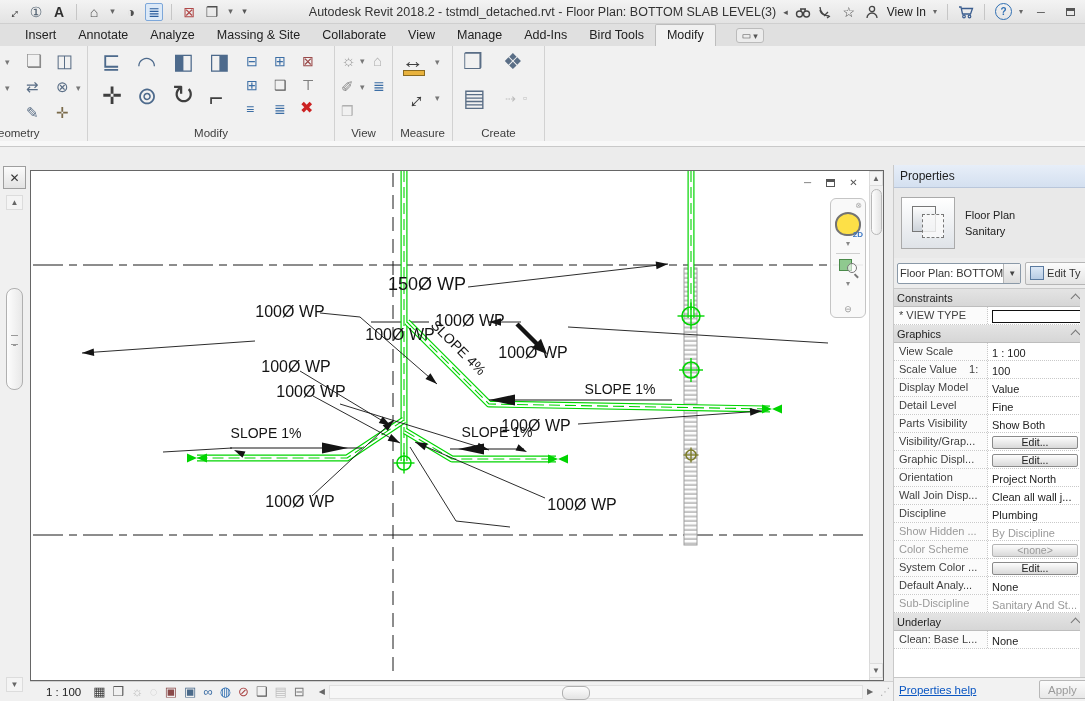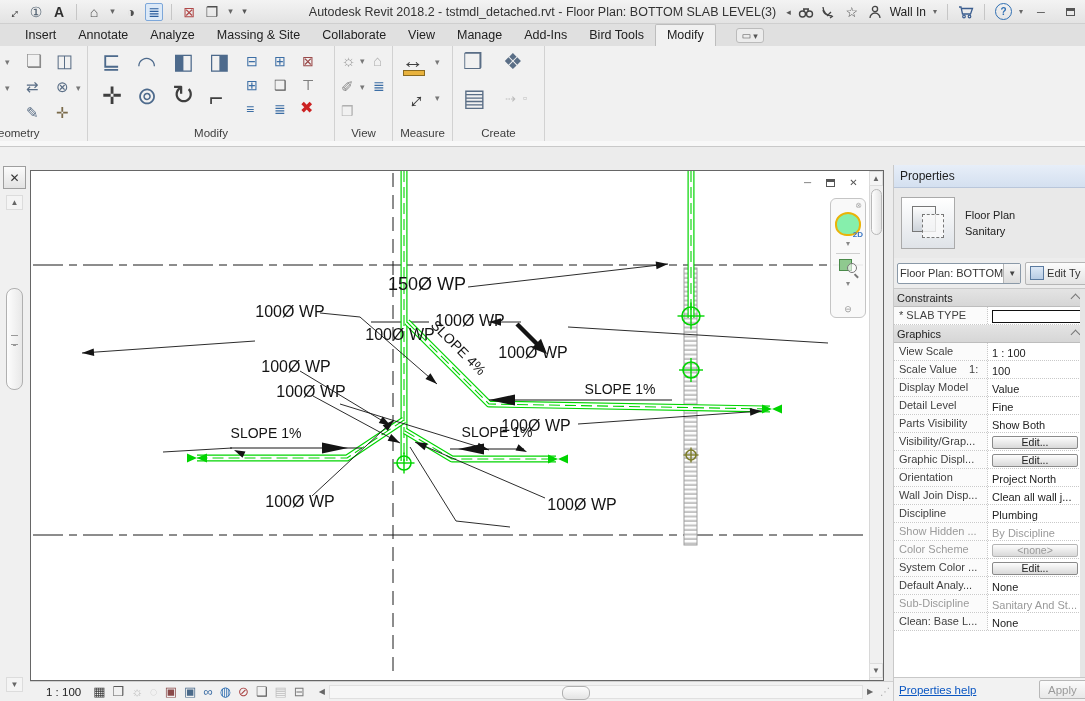--- a/index.html
+++ b/index.html
@@ -152,7 +152,7 @@
           <path d="M2 13 a5 5 0 0 1 10 0" fill="none" stroke="#444" stroke-width="1.3"></path>
         </svg>
     </span>
-    <span style="font-size:12px;color:#222;">Wall In</span>
+    <span style="font-size:12px;color:#222;">View In</span>
     <span style="font-size:8px;color:#666;">▾</span>
     <span class="vsep"></span>
     <span class="tico">

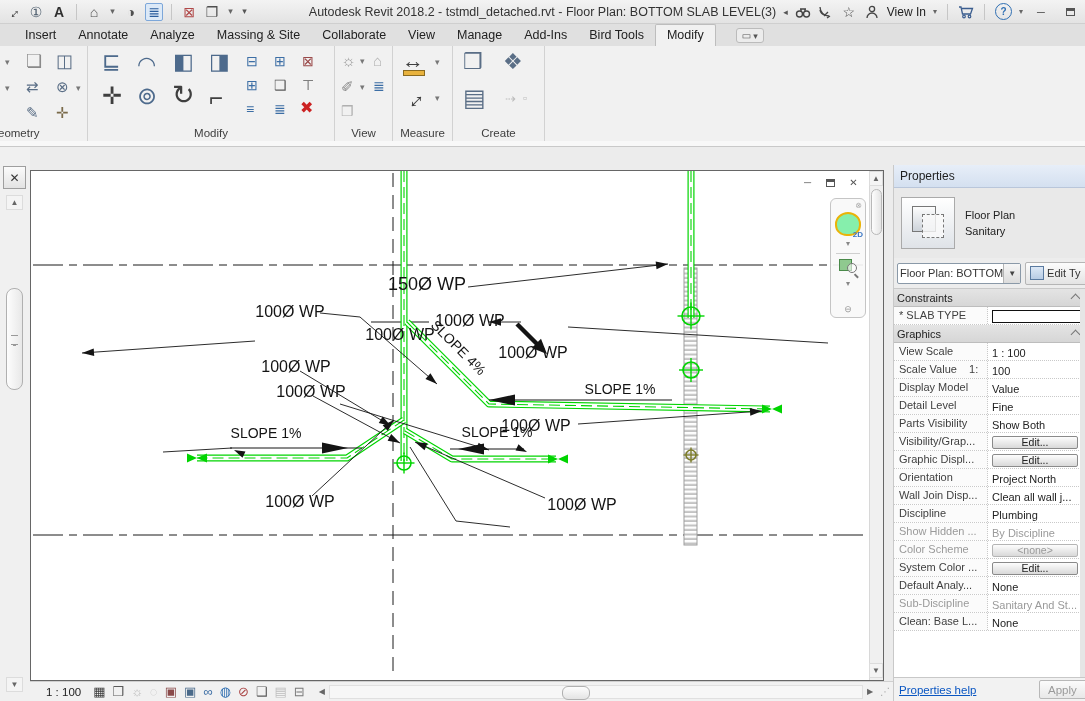--- a/index.html
+++ b/index.html
@@ -51,7 +51,7 @@
   #navbar{position:absolute;right:17px;top:27px;width:34px;height:118px;background:rgba(248,248,248,.92);
     border:1px solid #c5c5c5;border-radius:6px;z-index:4;display:flex;flex-direction:column;align-items:center;}
   #navclose{align-self:flex-end;font-size:8px;color:#aaa;margin:2px 3px 0 0;}
-  #wheelicon{width:22px;height:20px;border:2px solid #eab308;border-radius:50% 50% 45% 45%;position:relative;margin-top:2px;background:#86efac;}
+  #wheelicon{width:22px;height:20px;border:2px solid #737373;border-radius:50% 50% 45% 45%;position:relative;margin-top:2px;background:#fde047;}
   #wheelicon span{position:absolute;right:-4px;bottom:-5px;font-size:8px;font-weight:bold;color:#3a76c4;}
   .navcaret{font-size:8px;color:#888;margin:3px 0;}
   #navdiv{width:24px;height:1px;background:#cfcfcf;margin:2px 0;}

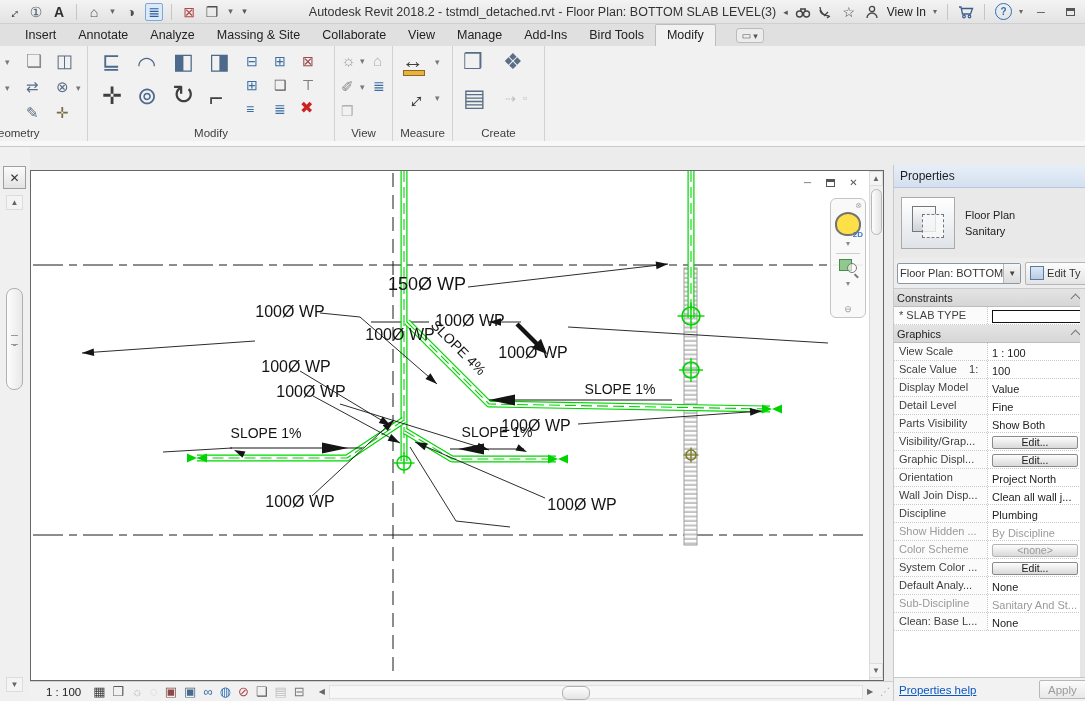--- a/index.html
+++ b/index.html
@@ -495,7 +495,7 @@
         <span class="chev"></span>
       </div>
       <div class="prow">
-        <span class="pl">* SLAB TYPE</span>
+        <span class="pl">* VIEW TYPE</span>
         <span class="pv">
           <input class="pinput" style="">
         </span>

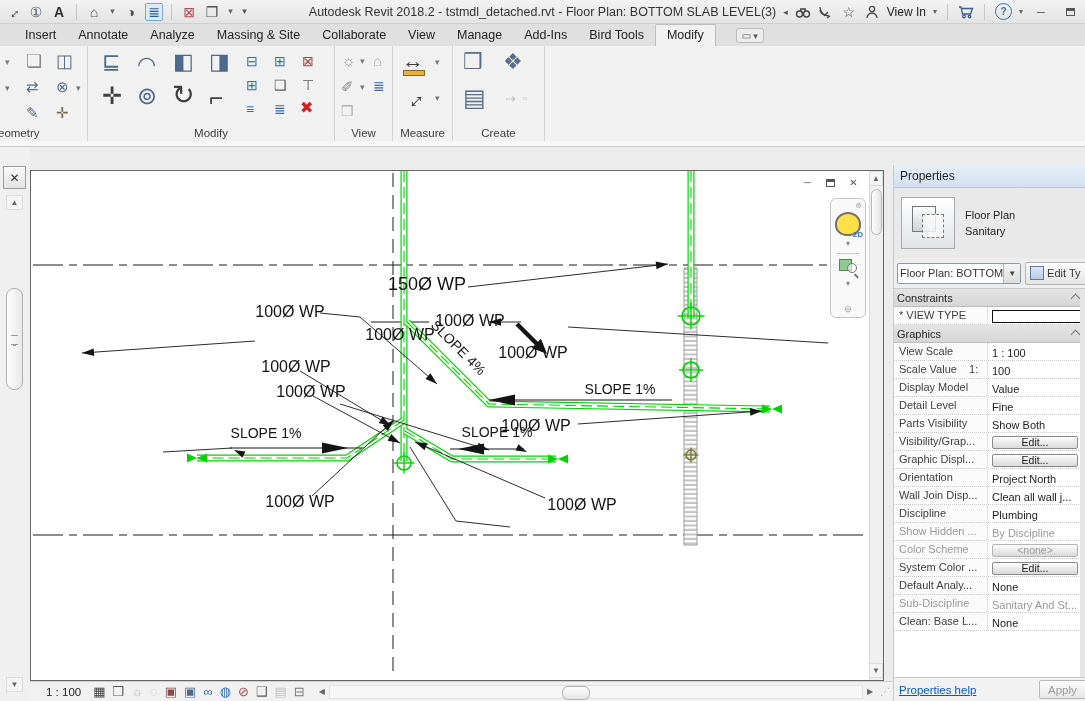--- a/index.html
+++ b/index.html
@@ -572,6 +572,10 @@
         <span class="pl">Sub-Discipline</span>
         <span class="pv">Sanitary And St...</span>
       </div>
+      <div class="prow psec">
+        <span>Underlay</span>
+        <span class="chev"></span>
+      </div>
       <div class="prow">
         <span class="pl">Clean: Base L...</span>
         <span class="pv">None</span>

